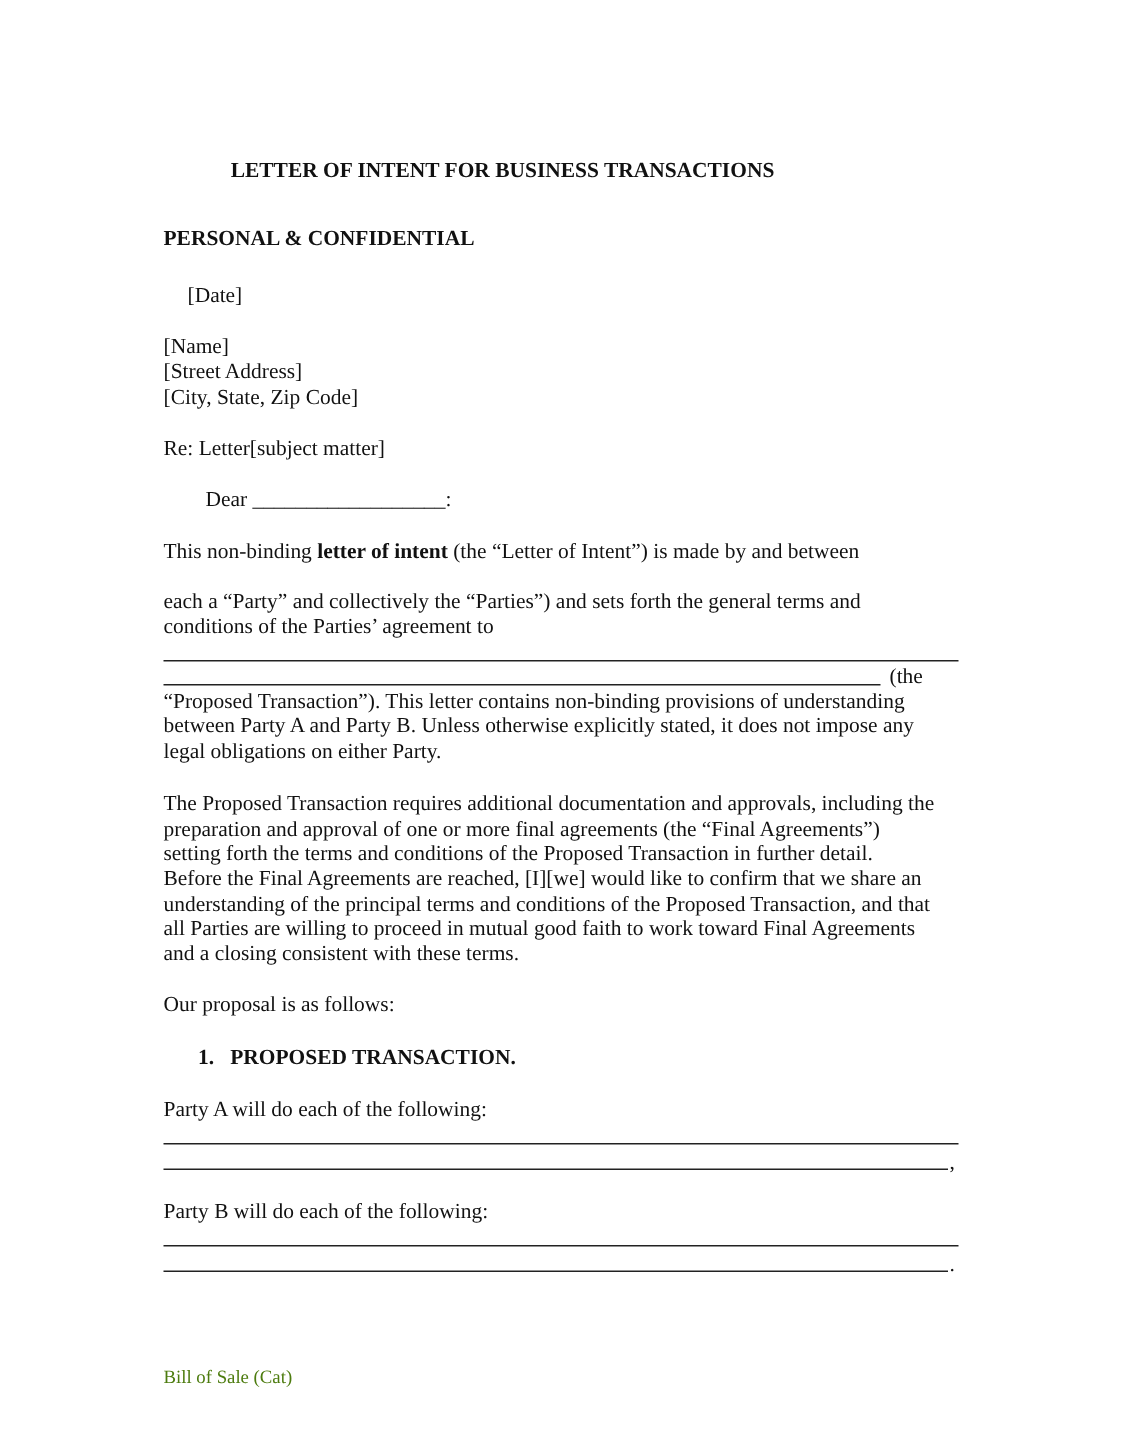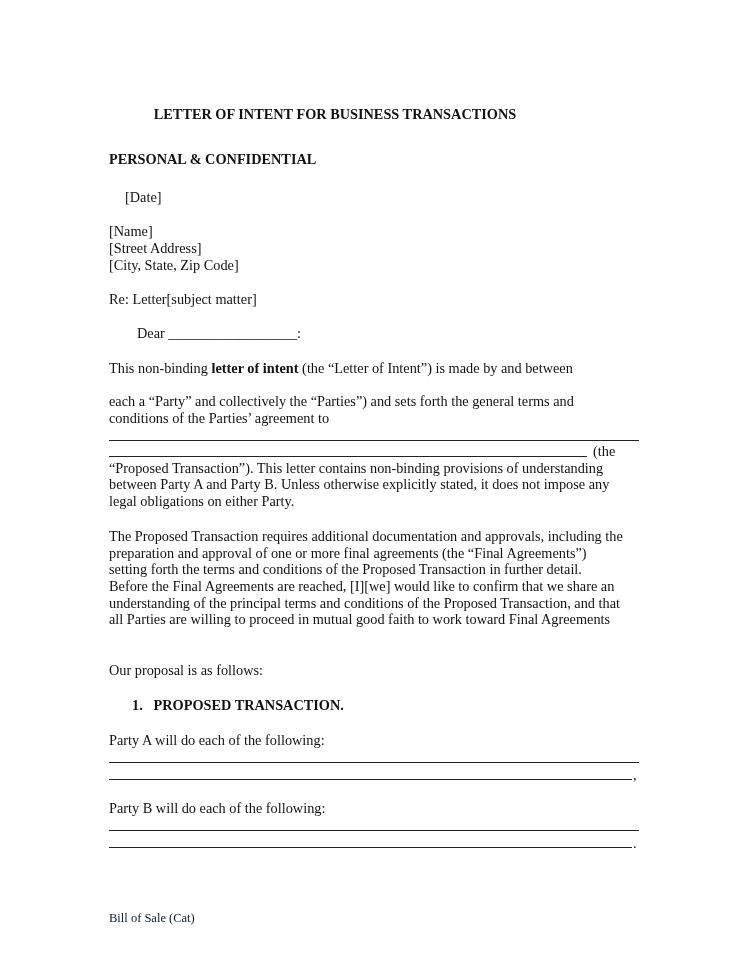--- a/index.html
+++ b/index.html
@@ -54,6 +54,7 @@
   <div class="abs" style="left:109px;top:578px;">Before the Final Agreements are reached, [I][we] would like to confirm that we share an</div>
   <div class="abs" style="left:109px;top:595px;">understanding of the principal terms and conditions of the Proposed Transaction, and that</div>
   <div class="abs" style="left:109px;top:611px;">all Parties are willing to proceed in mutual good faith to work toward Final Agreements</div>
+  <div class="abs" style="left:109px;top:628px;">and a closing consistent with these terms.</div>
 
   <div class="abs" style="left:109px;top:662px;">Our proposal is as follows:</div>
 

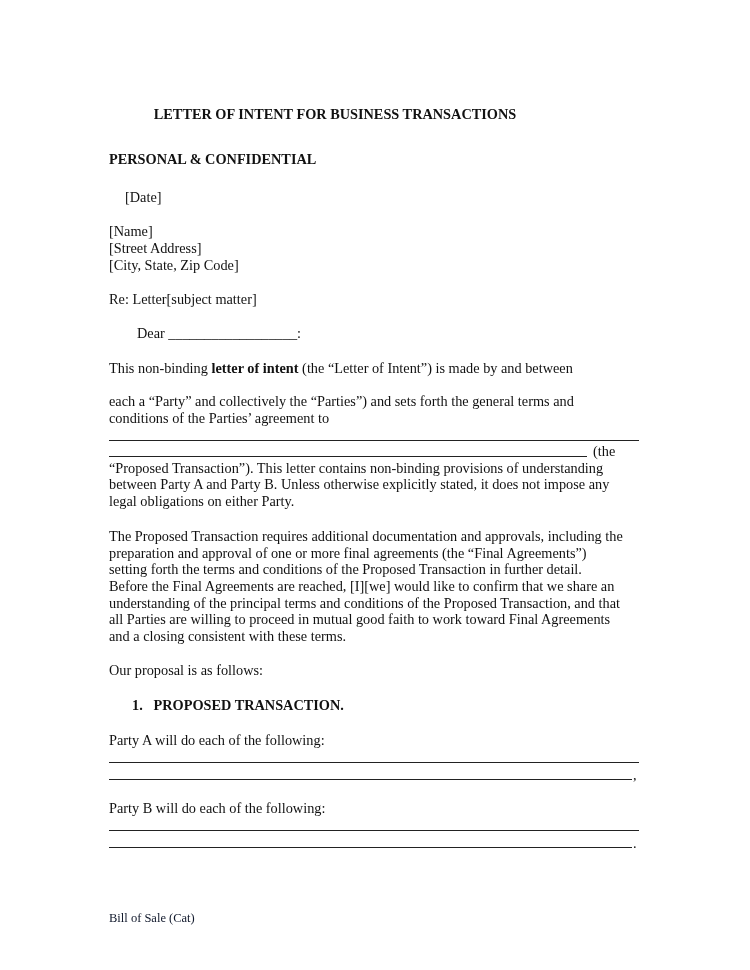--- a/index.html
+++ b/index.html
@@ -12,7 +12,7 @@
   .title { left: 0; width: 670px; text-align: center; top: 106px; font-weight: bold; font-size: 14.3px; padding-left: 0; }
   .bold { font-weight: bold; }
   .line { position: absolute; height: 0; border-top: 1px solid #222; }
-  .footer { font-family: "Liberation Serif", serif; font-size: 12.5px; color: #0f172a; }
+  .footer { font-family: "Liberation Serif", serif; font-size: 12.5px; color: #4d7c0f; }
 </style>
 </head>
 <body>

